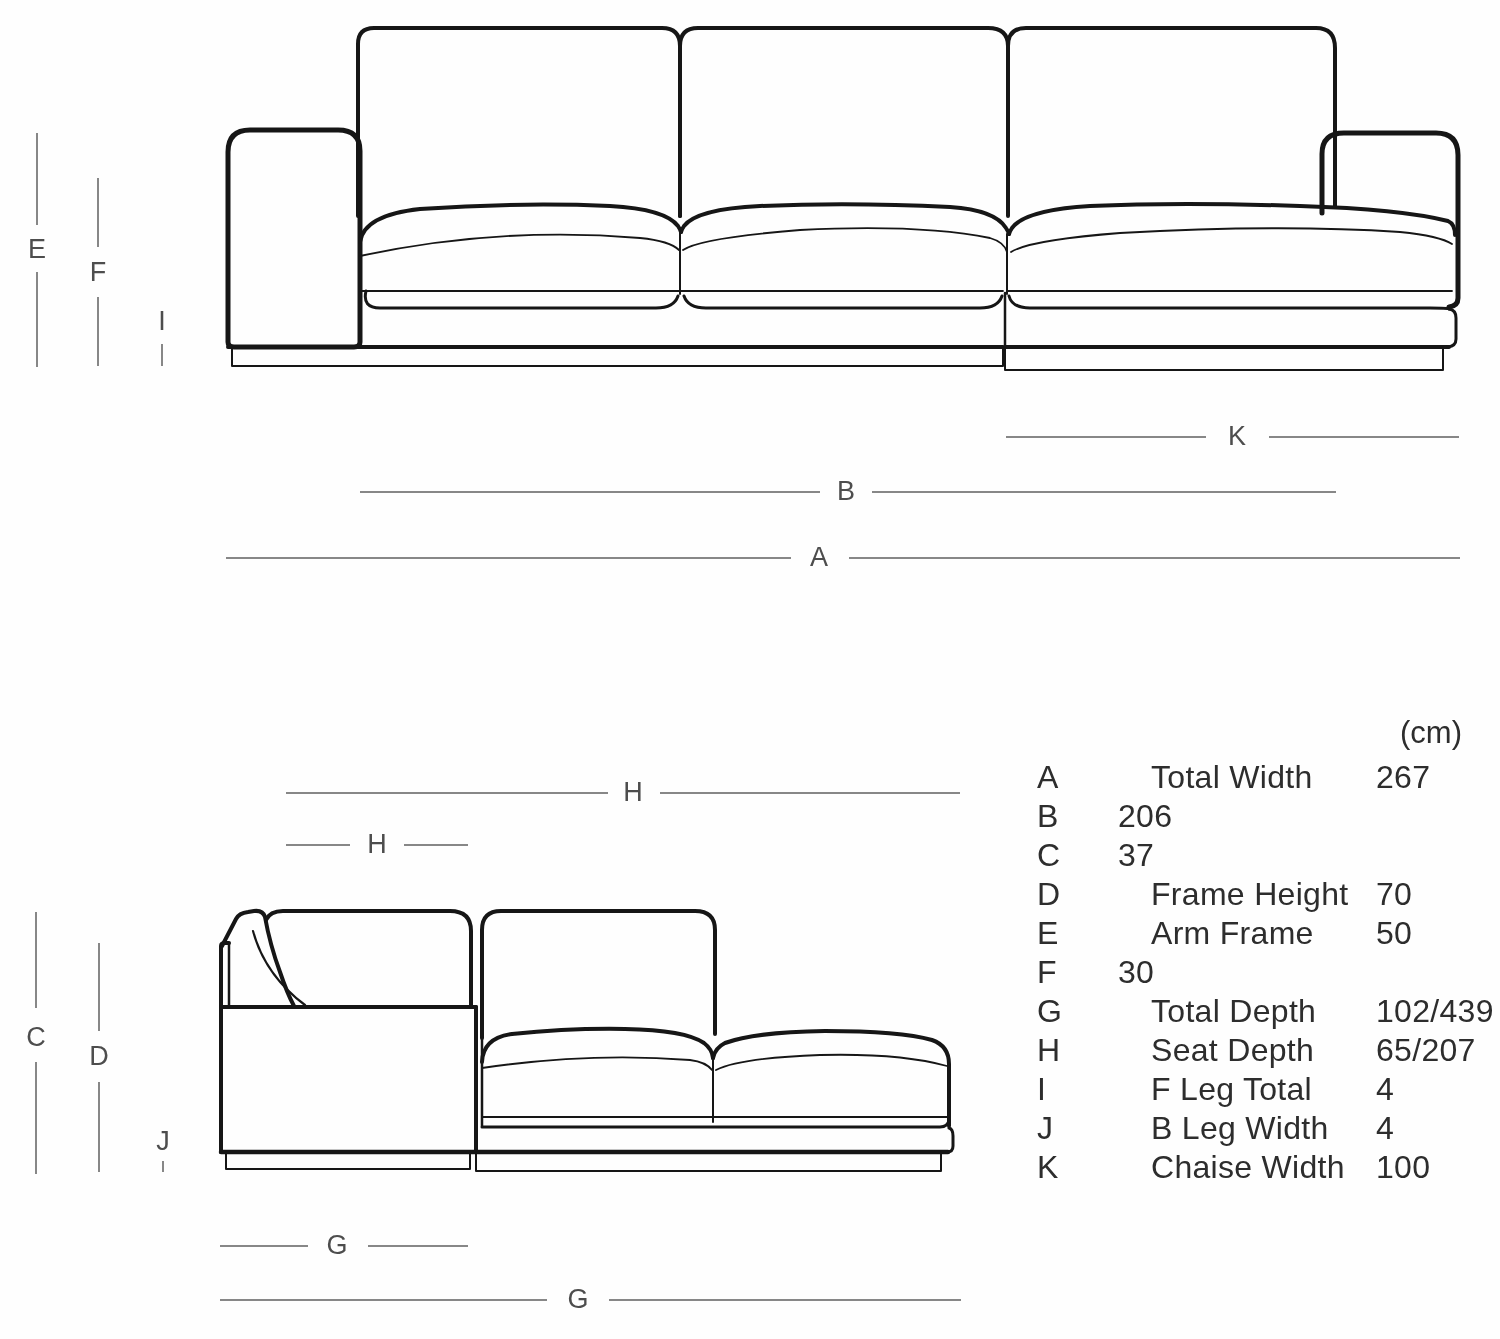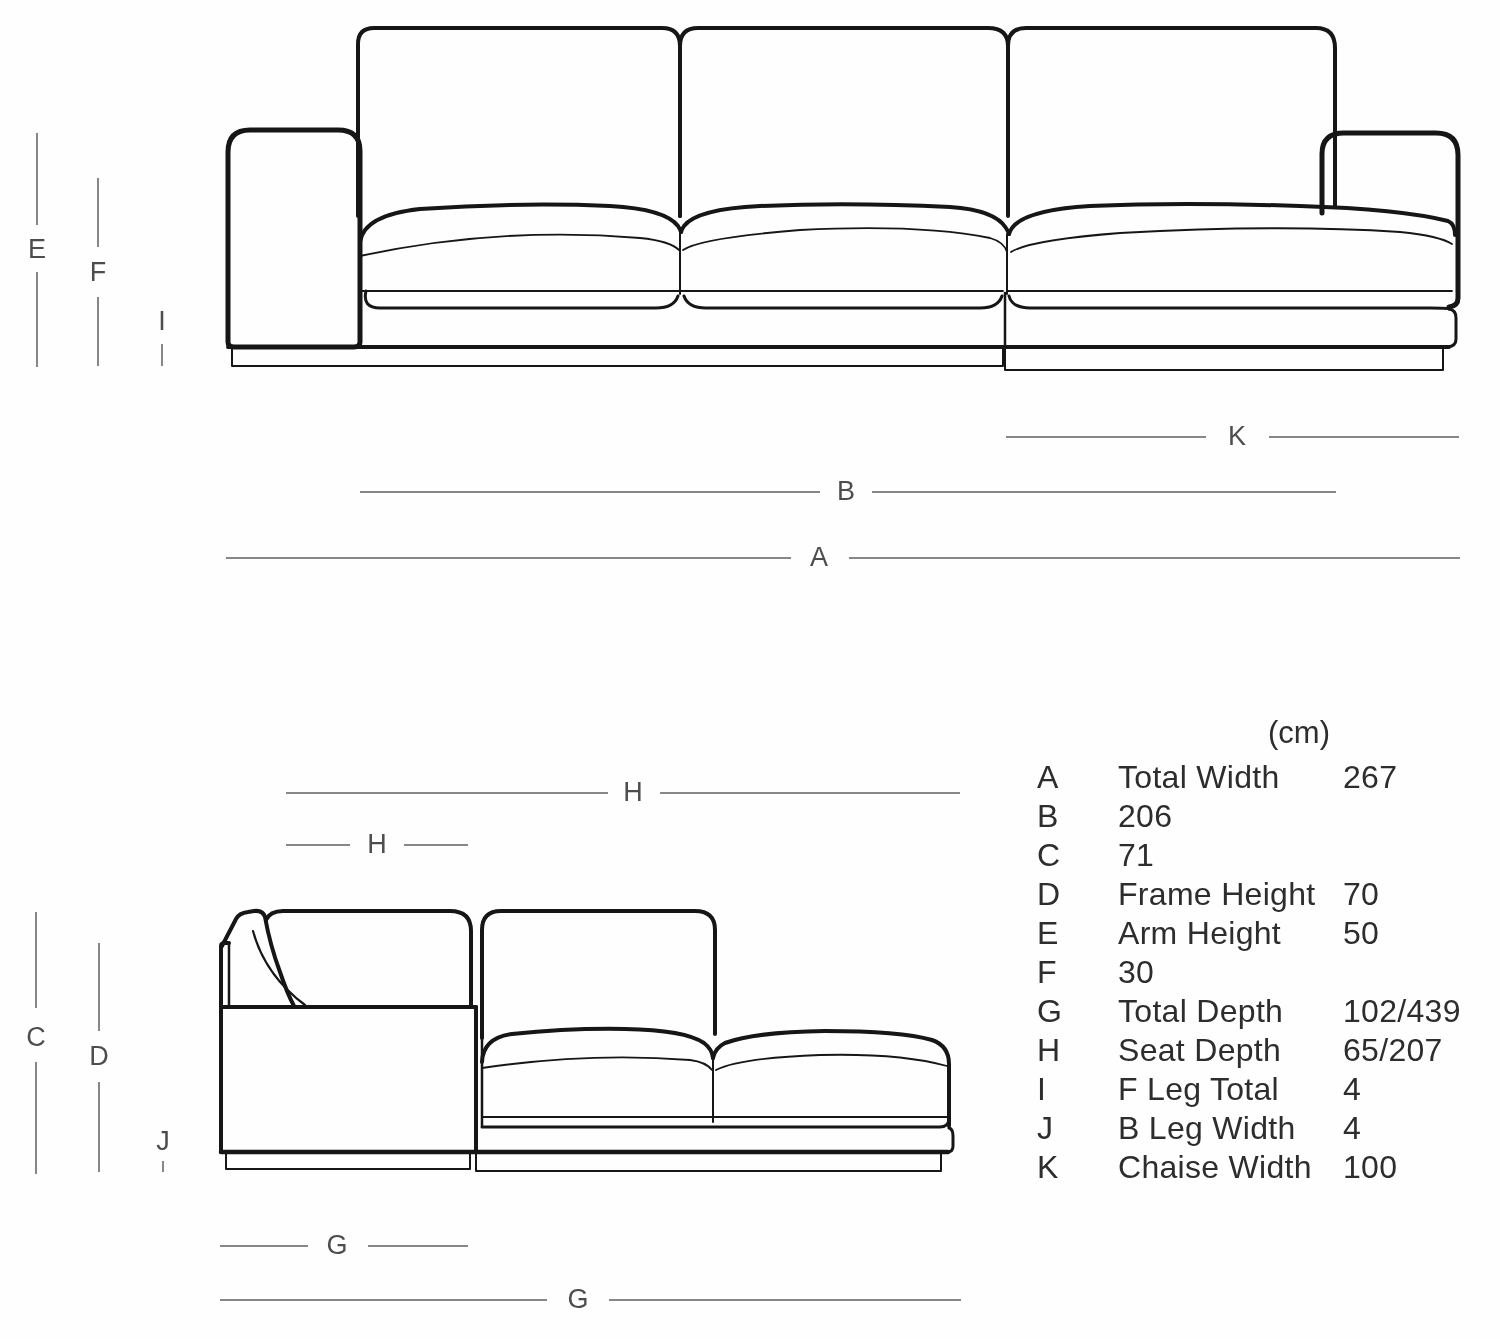--- a/index.html
+++ b/index.html
@@ -27,7 +27,7 @@
   }
   .legend-unit{
     position:absolute;
-    left:1268px;
+    left:1400px;
     top:717px;
     font-size:31px;
     color:#2d2d2d;

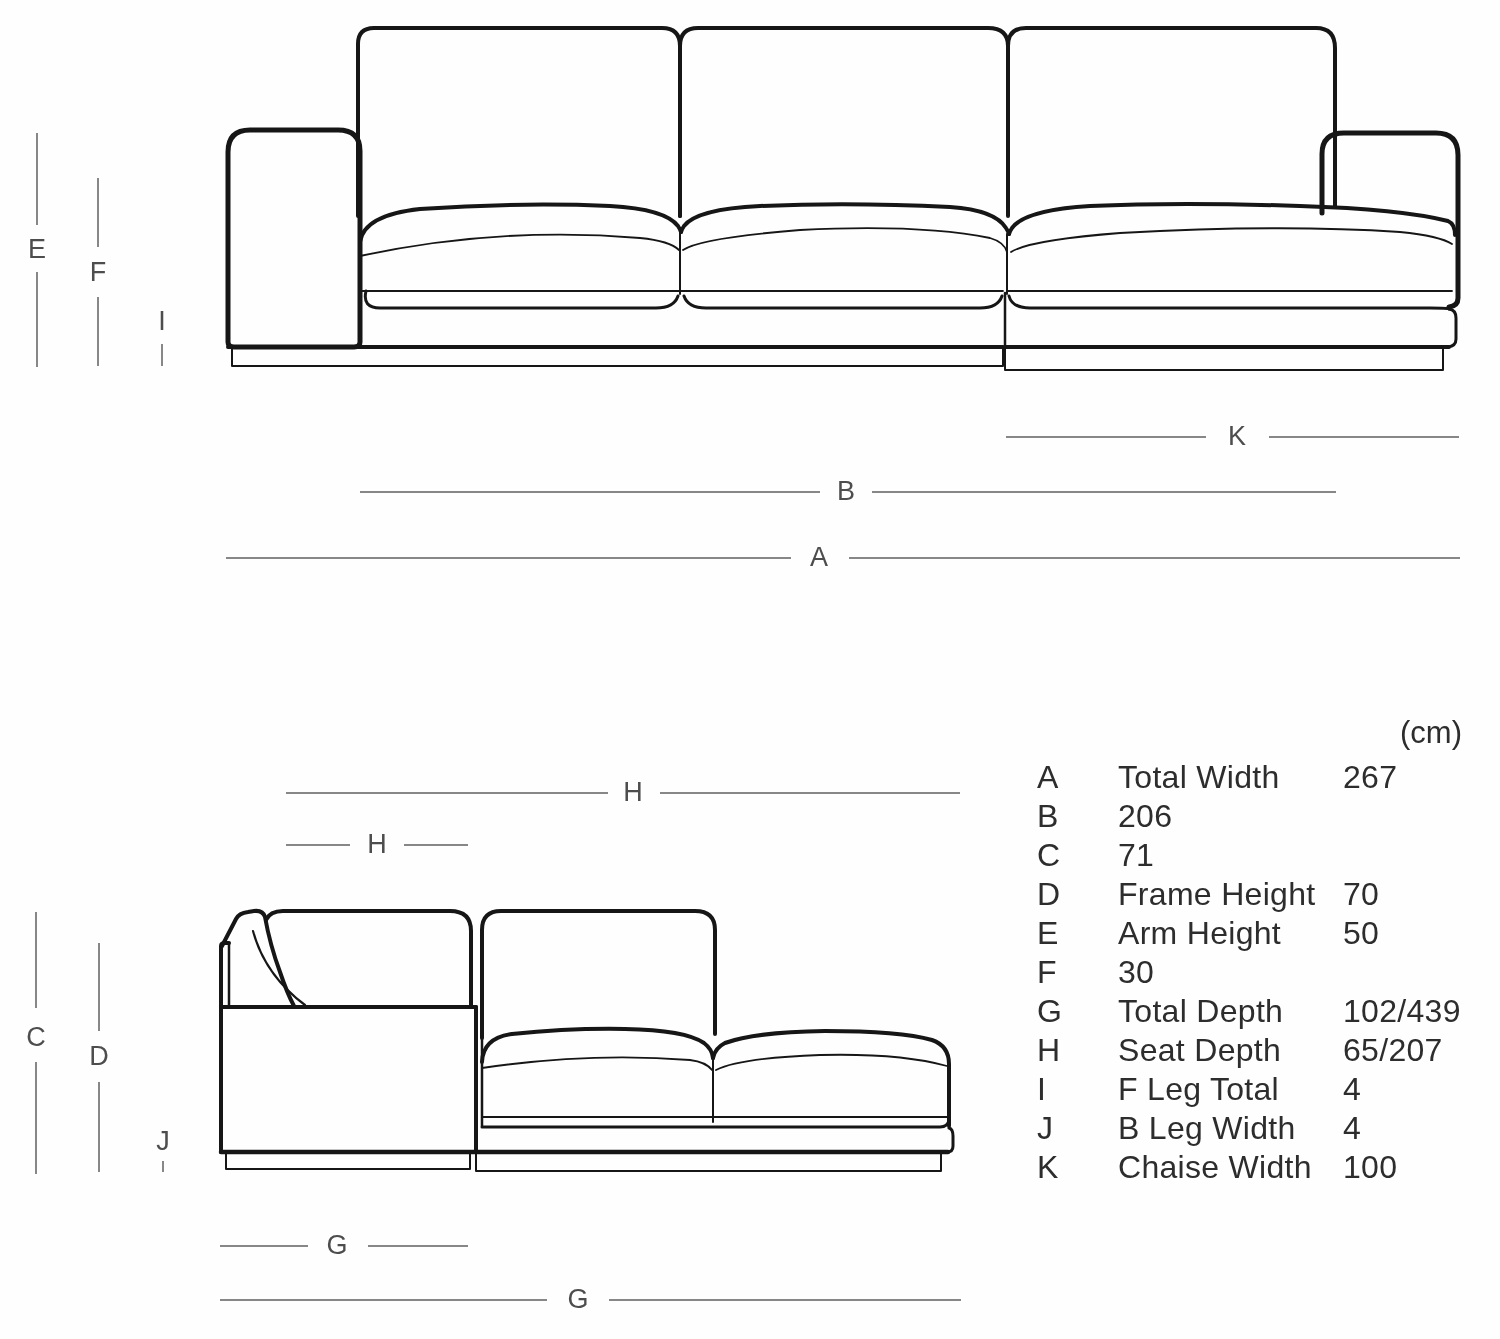--- a/index.html
+++ b/index.html
@@ -42,7 +42,7 @@
     letter-spacing:0.3px;
   }
   .lg-letter{width:81px;flex:0 0 81px;}
-  .lg-name{width:225px;flex:0 0 225px;}
+  .lg-name{width:225px;flex:0 0 225px;margin-left:33px;}
   .lg-value{flex:1;}
 </style>
 </head>

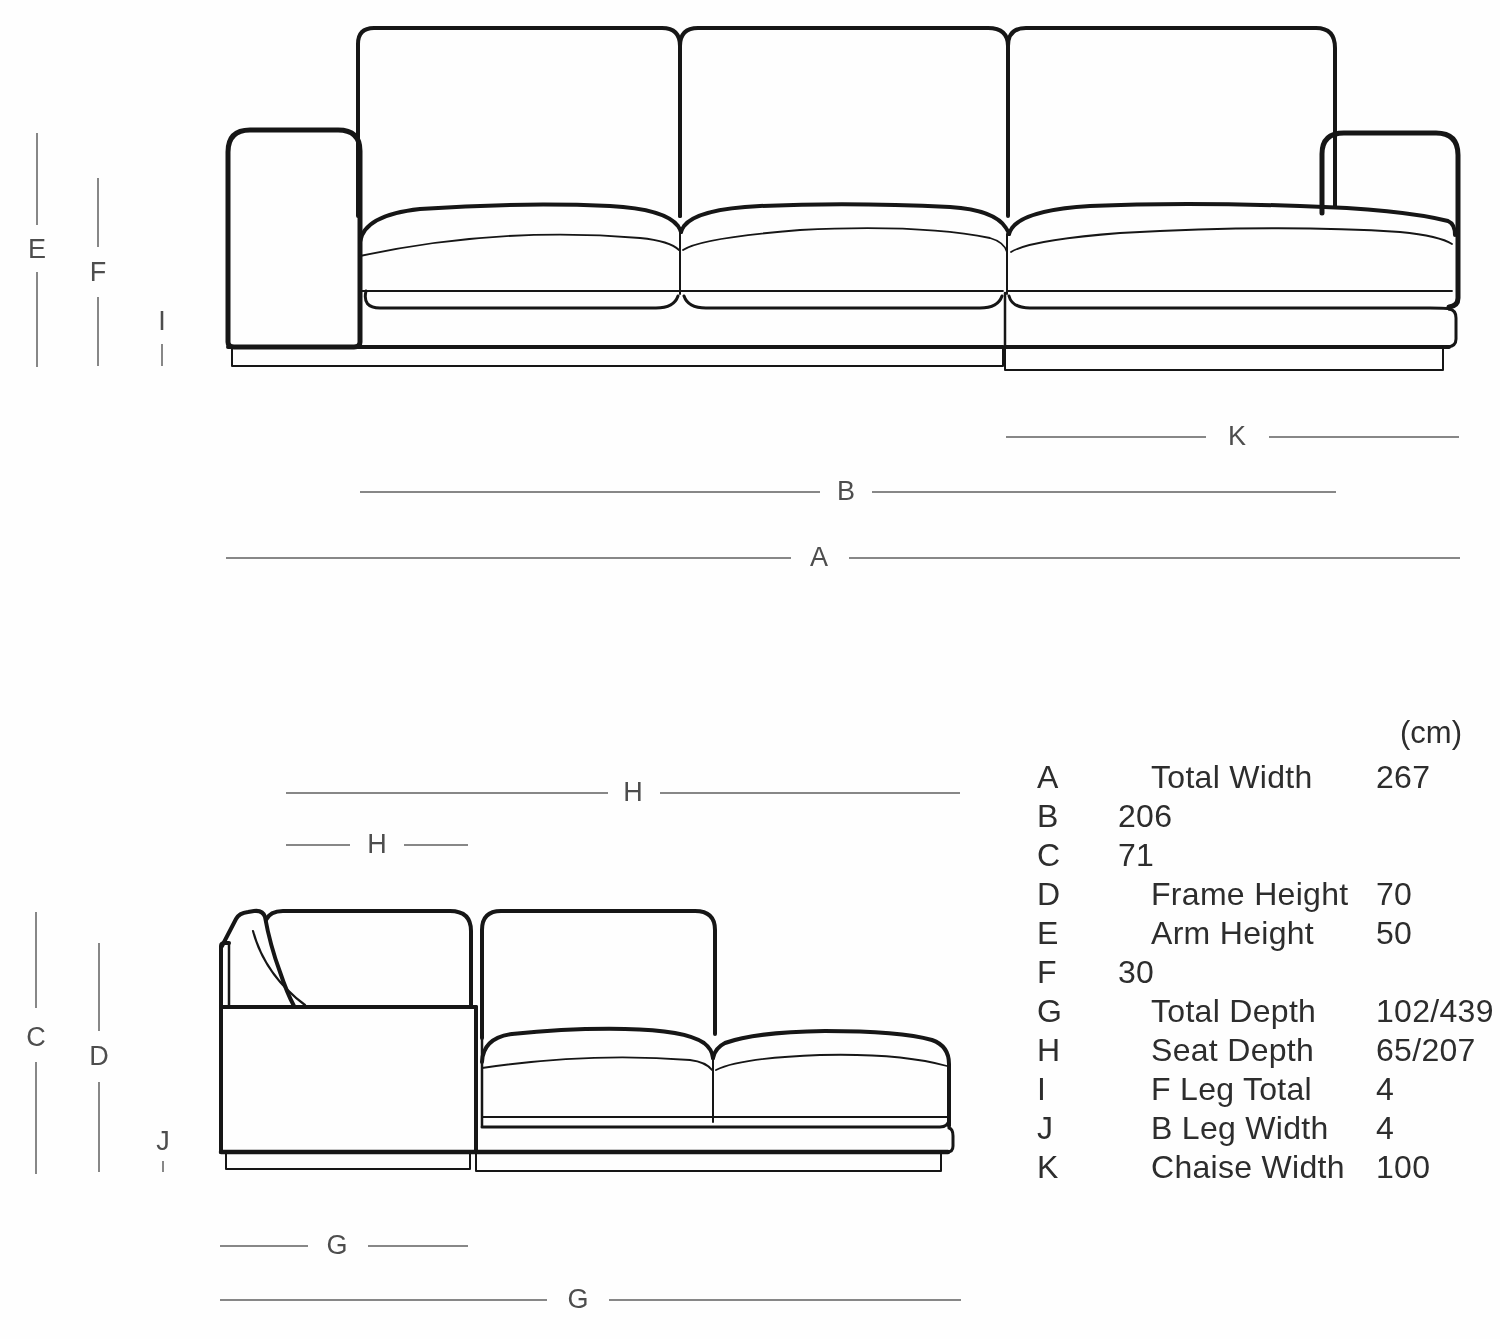--- a/index.html
+++ b/index.html
@@ -159,7 +159,7 @@
     </div>
     <div class="lg-row">
       <span class="lg-letter">C</span>
-      <span class="lg-value">71</span>
+      <span class="lg-value">37</span>
     </div>
     <div class="lg-row">
       <span class="lg-letter">D</span>

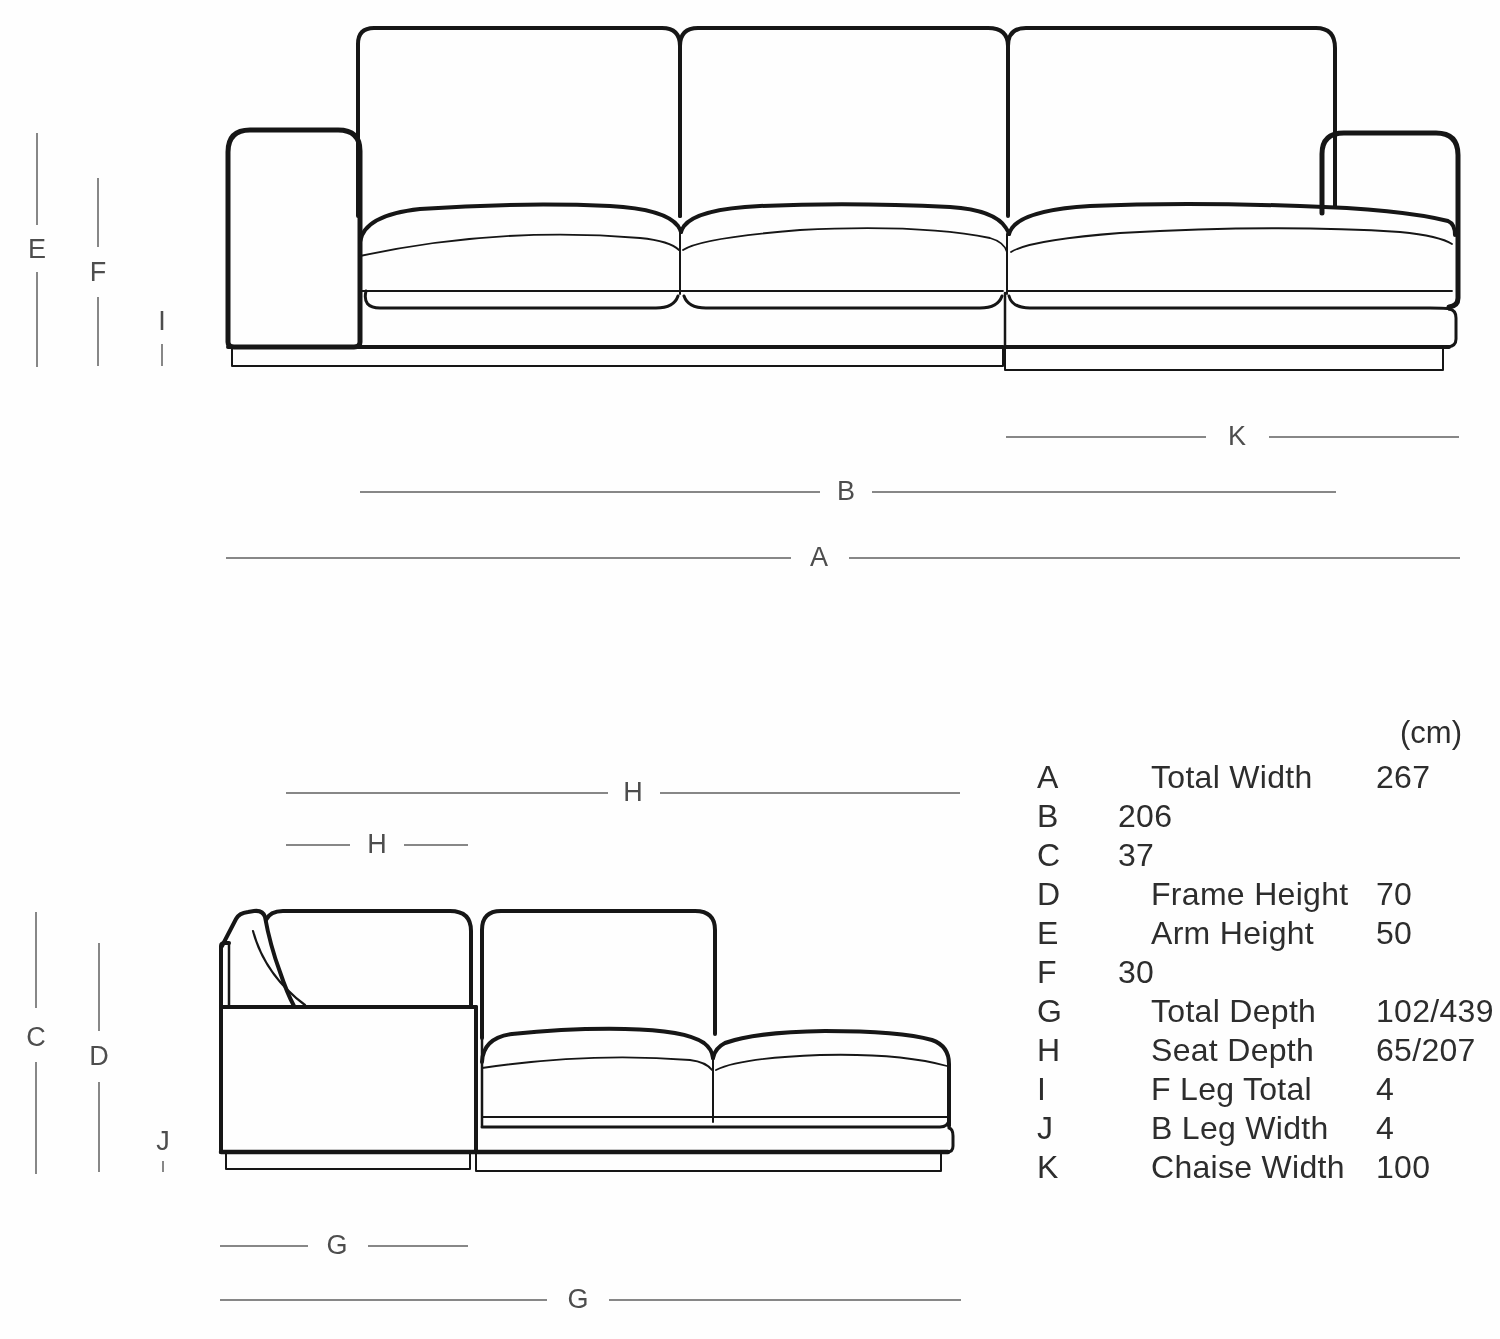--- a/index.html
+++ b/index.html
@@ -168,7 +168,7 @@
     </div>
     <div class="lg-row">
       <span class="lg-letter">E</span>
-      <span class="lg-name">Arm Height</span>
+      <span class="lg-name">Arm Frame</span>
       <span class="lg-value">50</span>
     </div>
     <div class="lg-row">

